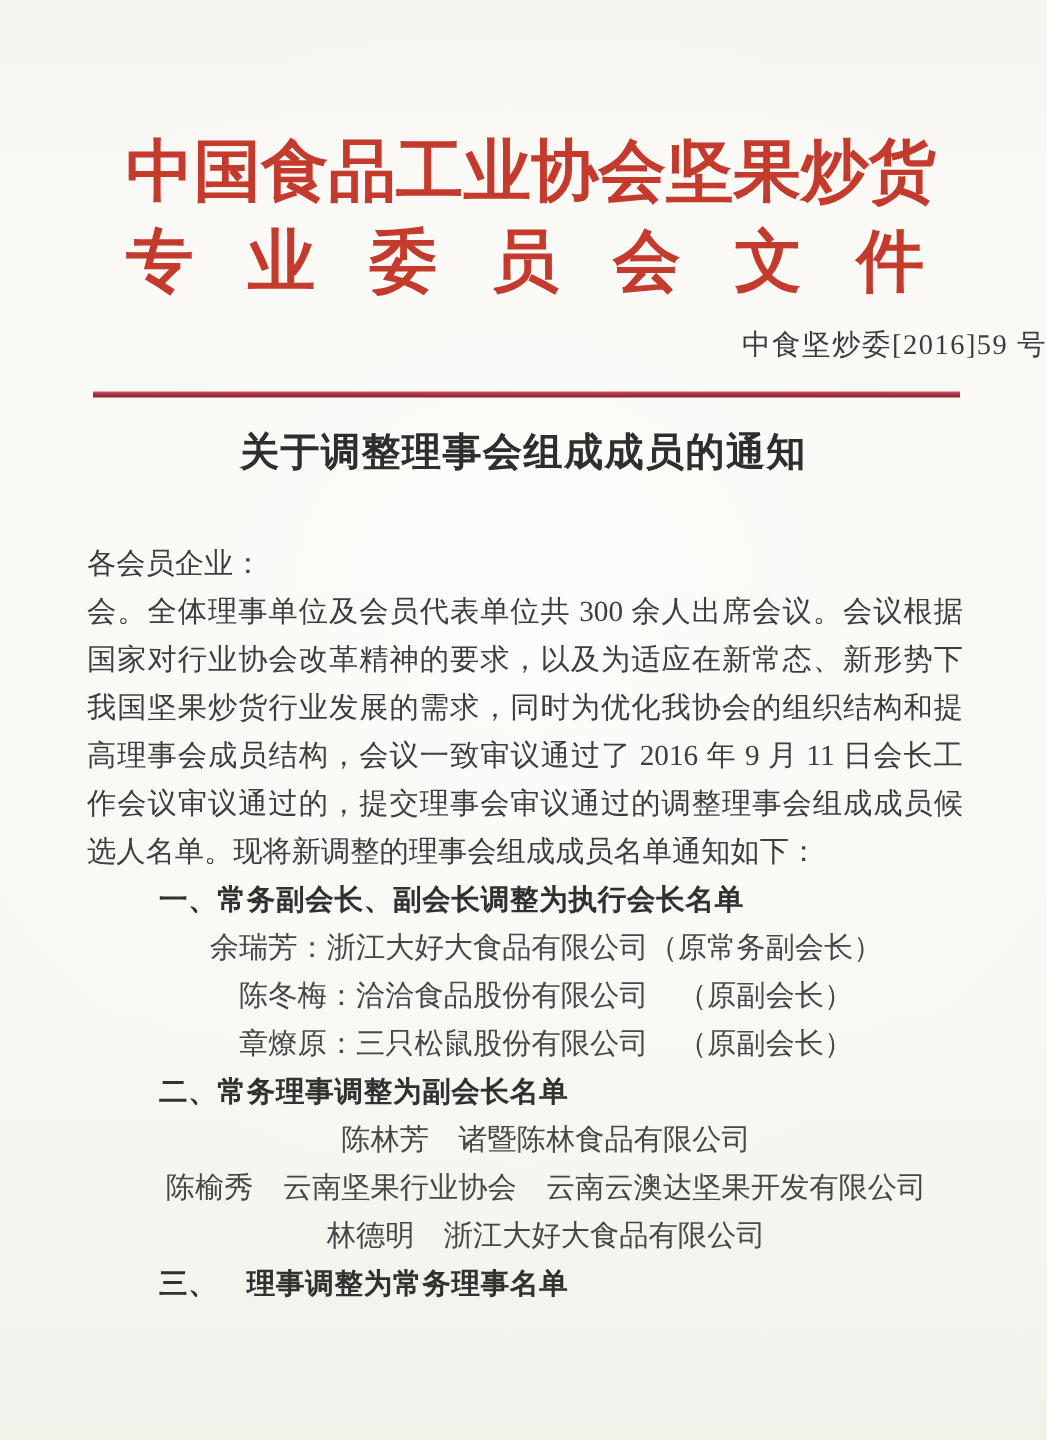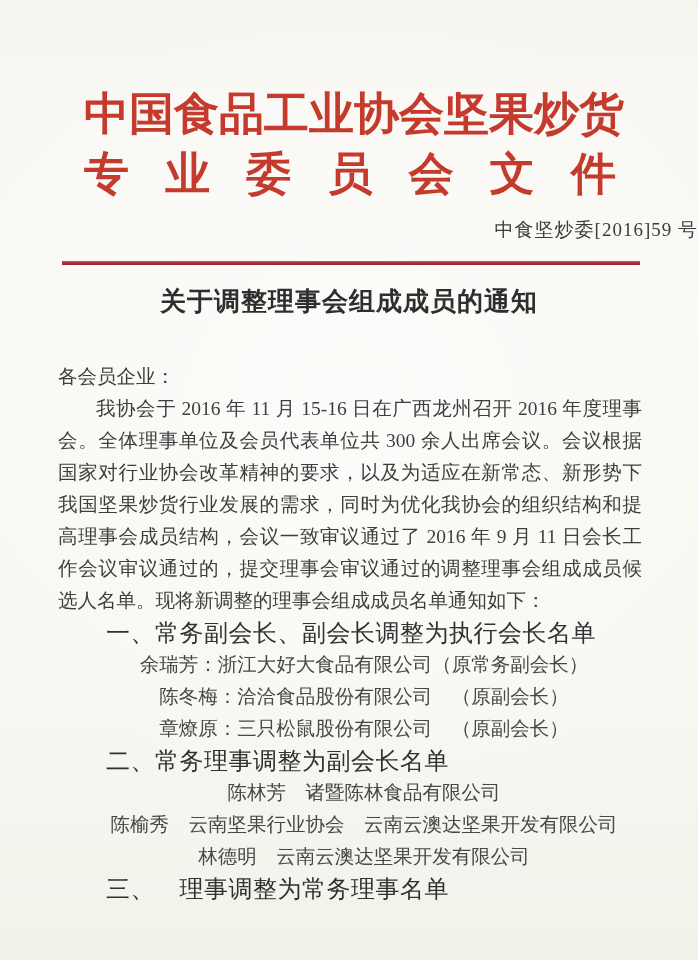--- a/index.html
+++ b/index.html
@@ -88,7 +88,6 @@
   <div class="body-block">
     <div class="line">各会员企业：</div>
 
-    <div class="line just indent">我协会于 2016 年 11 月 15-16 日在广西龙州召开 2016 年度理事</div>
     <div class="line just">会。全体理事单位及会员代表单位共 300 余人出席会议。会议根据</div>
     <div class="line just">国家对行业协会改革精神的要求，以及为适应在新常态、新形势下</div>
     <div class="line just">我国坚果炒货行业发展的需求，同时为优化我协会的组织结构和提</div>

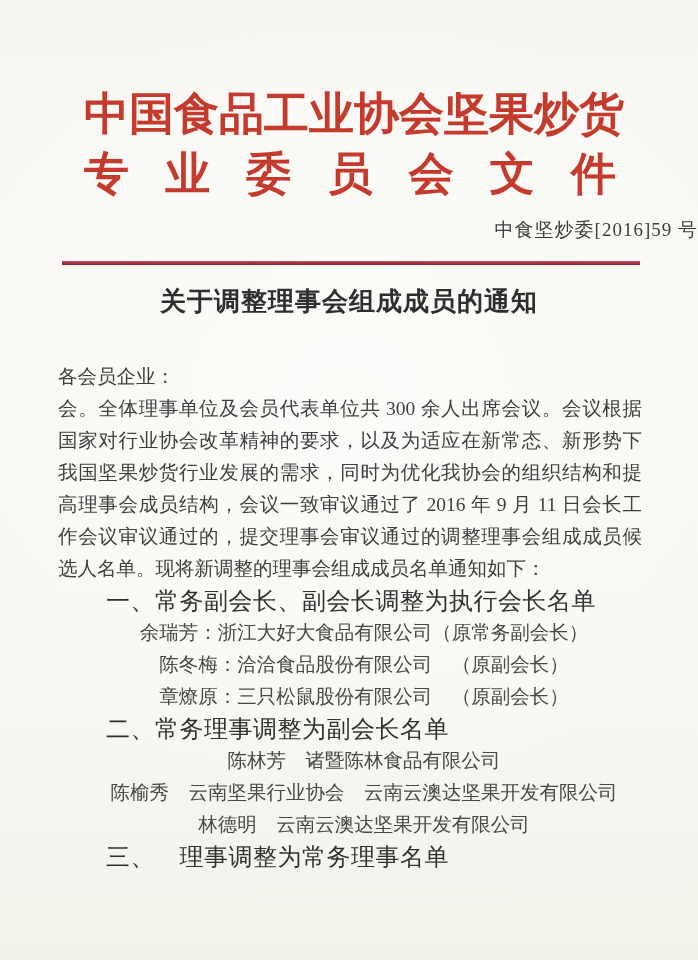--- a/index.html
+++ b/index.html
@@ -42,9 +42,9 @@
   .just{text-align:justify;text-align-last:justify;}
   .indent{text-indent:38px;}
   .sec-head{
-    font-weight:normal;padding-left:48px;color:#313131;
+    font-weight:bold;padding-left:48px;color:#313131;
     font-family:"Liberation Sans","DejaVu Sans",sans-serif;
-    font-size:24px;letter-spacing:0.5px;
+    font-size:19px;letter-spacing:0.5px;
   }
   .member{padding-left:28px;color:#474747;text-align:center;}
 </style>

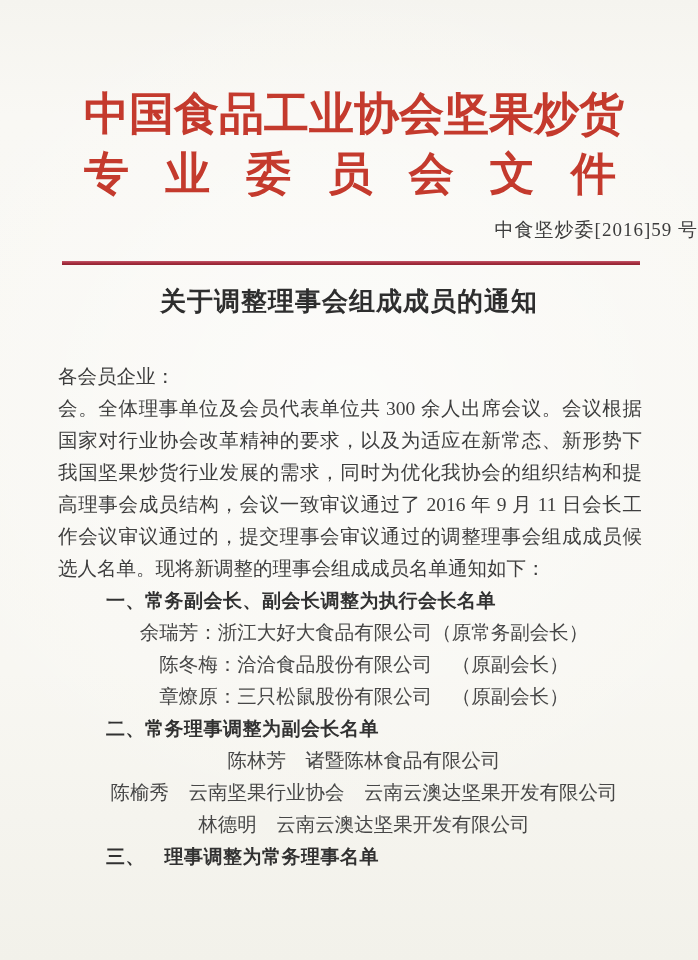--- a/index.html
+++ b/index.html
@@ -103,7 +103,7 @@
     <div class="line sec-head">二、常务理事调整为副会长名单</div>
     <div class="line member">陈林芳　诸暨陈林食品有限公司</div>
     <div class="line member">陈榆秀　云南坚果行业协会　云南云澳达坚果开发有限公司</div>
-    <div class="line member">林德明　云南云澳达坚果开发有限公司</div>
+    <div class="line member">林德明　浙江大好大食品有限公司</div>
 
     <div class="line sec-head">三、　理事调整为常务理事名单</div>
   </div>

